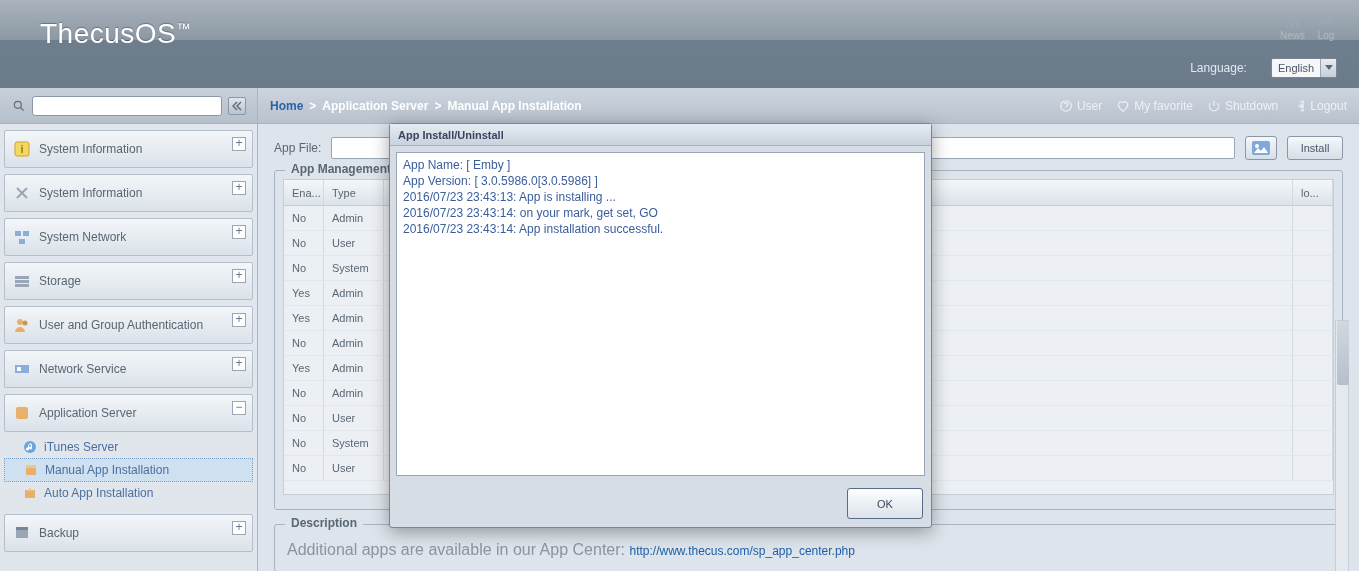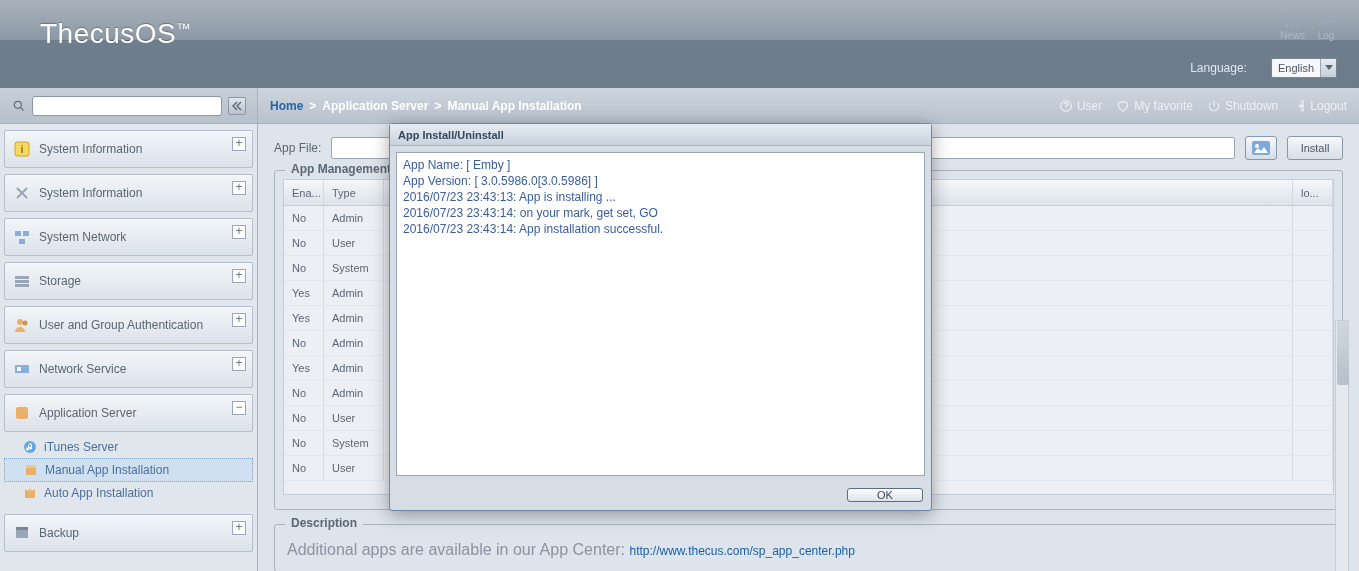--- a/index.html
+++ b/index.html
@@ -300,7 +300,7 @@
   padding: 6px 8px 8px 8px;
 }
 .ok-btn {
-  width: 76px; height: 14px;
+  width: 76px; height: 31px;
   border: 1px solid #5a6c86;
   background: linear-gradient(#fdfefe,#dbe2ea);
   border-radius: 3px;

